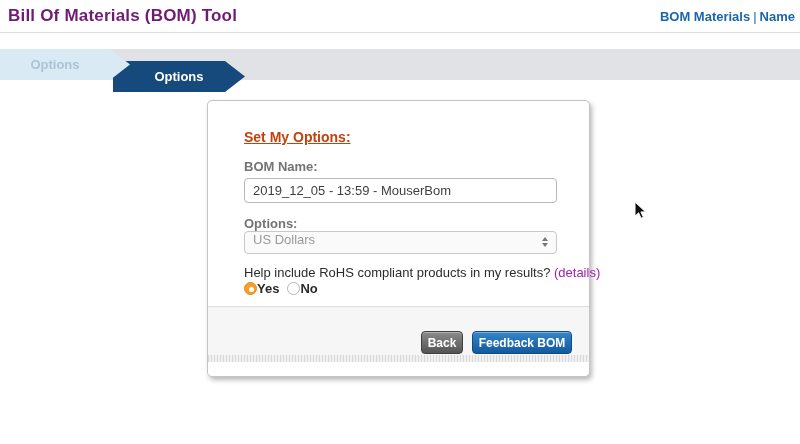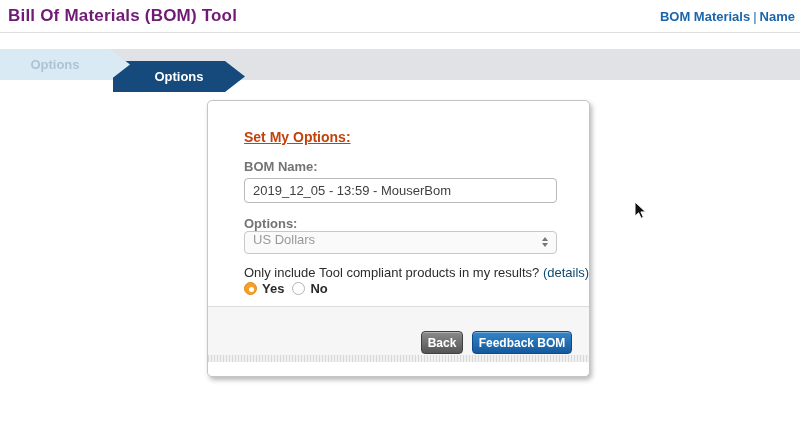--- a/index.html
+++ b/index.html
@@ -132,7 +132,7 @@
     </div>
 
     <div class="rohs-question">
-      <span>Only include Tool compliant products in my results?</span>
+      <span>Help include RoHS compliant products in my results?</span>
       <a class="details-link">(details)</a>
     </div>
 

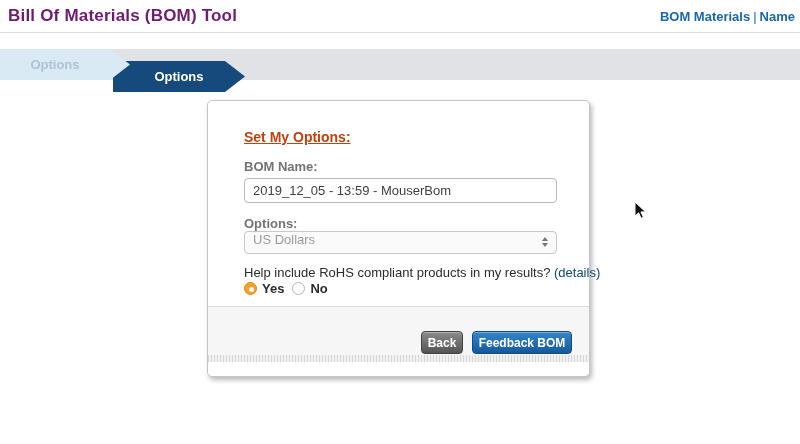--- a/index.html
+++ b/index.html
@@ -58,7 +58,7 @@
 
   .rohs-question { position:absolute; left:36px; top:164px; font-size:13px;
                    color:#2b2b2b; white-space:nowrap; }
-  .details-link { color:#0c4a6e; text-decoration:none; cursor:pointer; }
+  .details-link { color:#a21caf; text-decoration:none; cursor:pointer; }
   .radio-row { position:absolute; left:36px; top:180px; display:flex;
                align-items:center; }
   .radio-item { display:flex; align-items:center; margin-right:8px; }

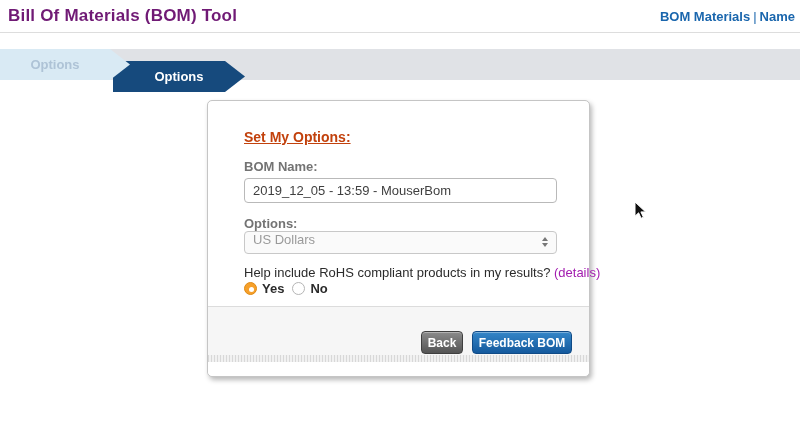--- a/index.html
+++ b/index.html
@@ -71,7 +71,7 @@
                   left:4px; top:4px; width:5px; height:5px; border-radius:50%;
                   background:#fff; }
   .radio-label { font-size:13px; font-weight:bold; color:#2b2b2b;
-                 margin-left:5px; }
+                 }
 
   
   .dlg-footer { position:absolute; left:0; right:0; top:205px; height:70px; }

